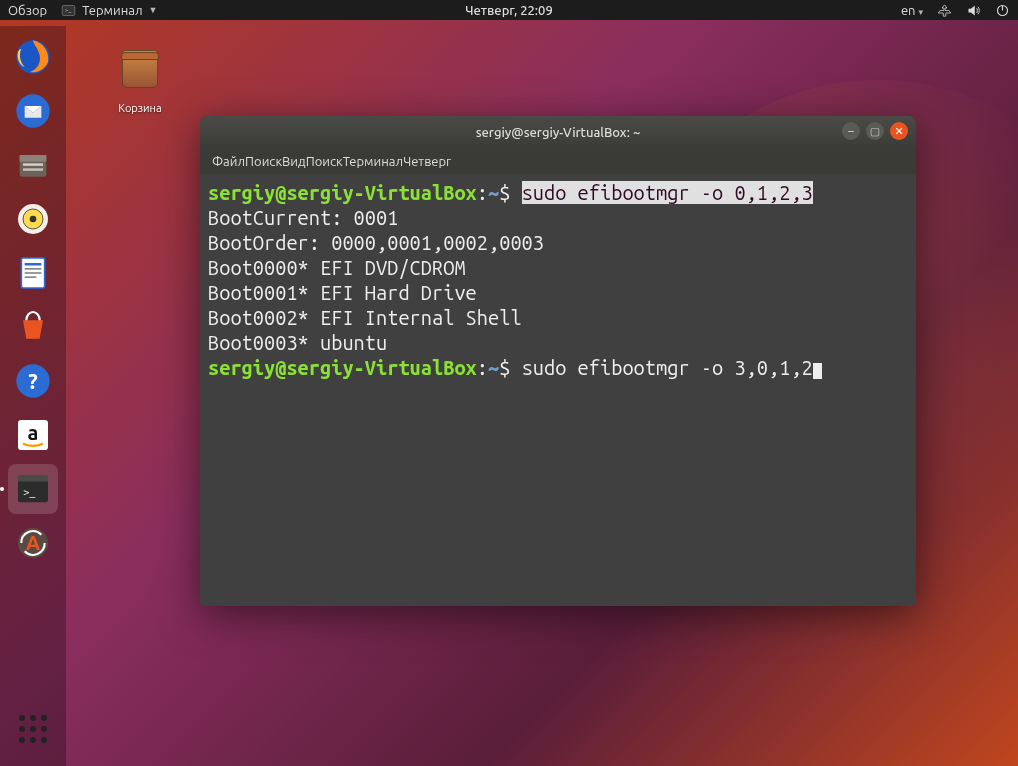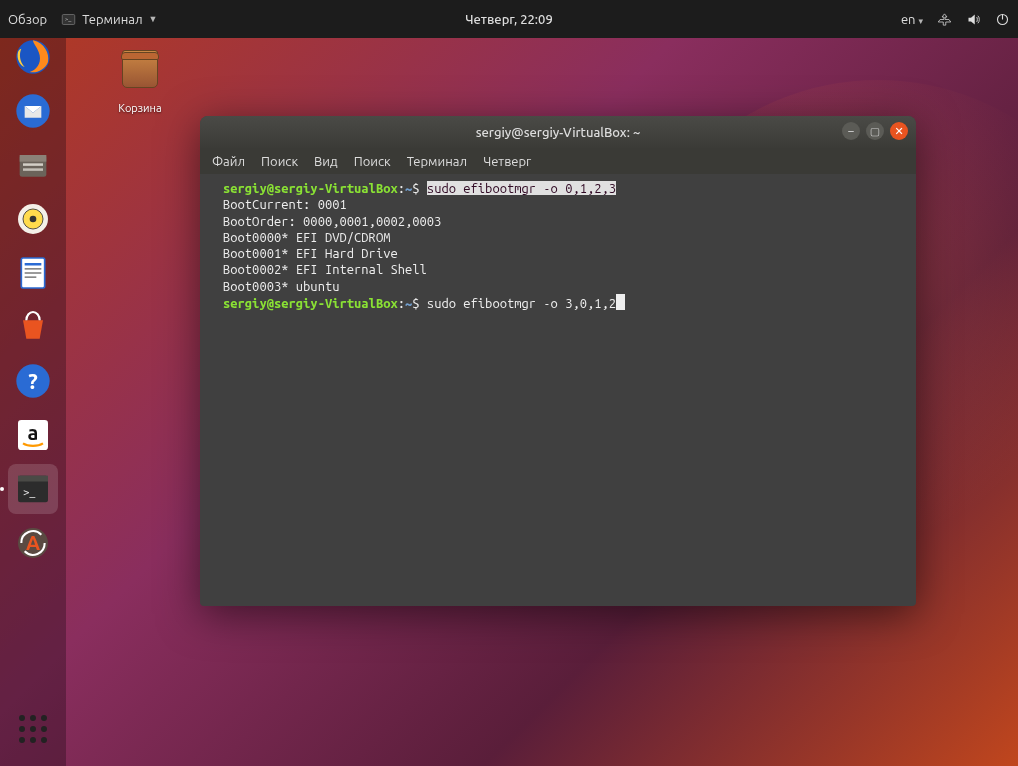--- a/index.html
+++ b/index.html
@@ -17,7 +17,7 @@
 }
 
 .topbar {
-  position: absolute; top: 0; left: 0; right: 0; height: 38px;
+  position: absolute; top: 0; left: 0; right: 0; height: 20px;
   background: #1c1c1c; display: flex; align-items: center;
   padding: 0 8px; font-size: 13px; color: #ddd; z-index: 100;
 }

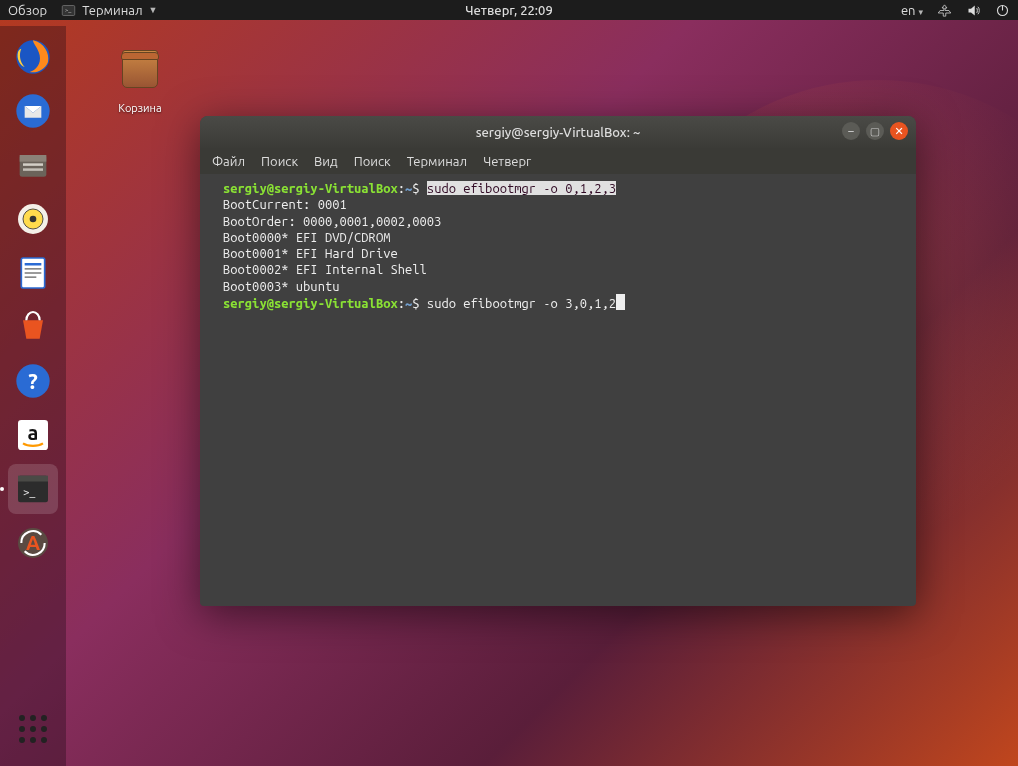--- a/index.html
+++ b/index.html
@@ -75,7 +75,7 @@
 .win-btn.max{background:#5b5b56;color:#ccc;}
 .win-btn.close{background:#e95420;color:#fff;}
 .win-menubar{
-  height:26px;background:#3a3a36;display:flex;align-items:center;gap:16px;
+  height:26px;background:#3a3a36;display:flex;align-items:center;gap:0;
   padding:0 12px;font-size:13px;color:#ddd;
 }
 .win-menubar span{cursor:default;}

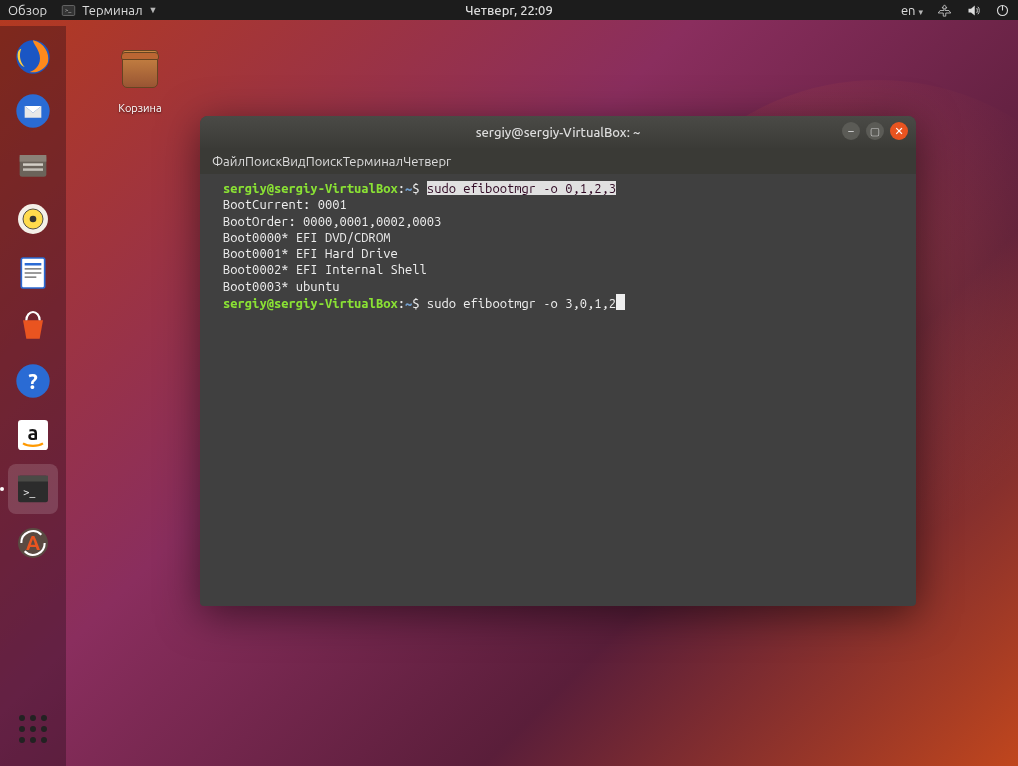--- a/index.html
+++ b/index.html
@@ -80,8 +80,8 @@
 }
 .win-menubar span{cursor:default;}
 .term{
-  padding:6px 23px; font-family:"Ubuntu Mono","DejaVu Sans Mono",monospace;
-  font-size:13px; line-height:1.25; color:#eee; white-space:pre;
+  padding:6px 8px; font-family:"Ubuntu Mono","DejaVu Sans Mono",monospace;
+  font-size:20px; line-height:1.25; color:#eee; white-space:pre;
 }
 .prompt-user{color:#8ae234;font-weight:bold;}
 .prompt-colon{color:#eee;}

